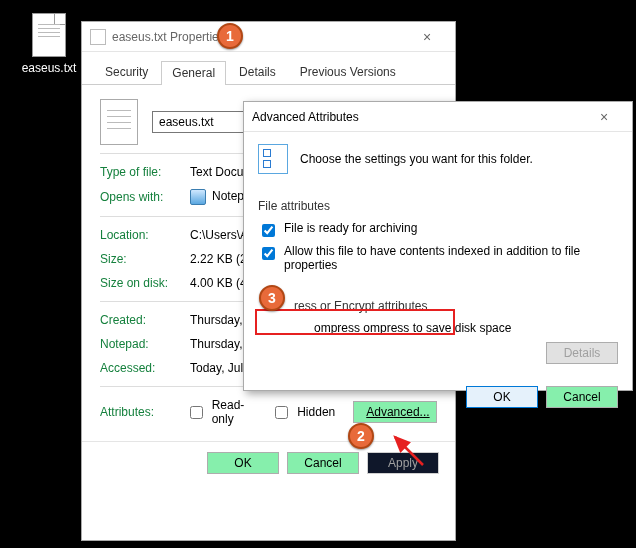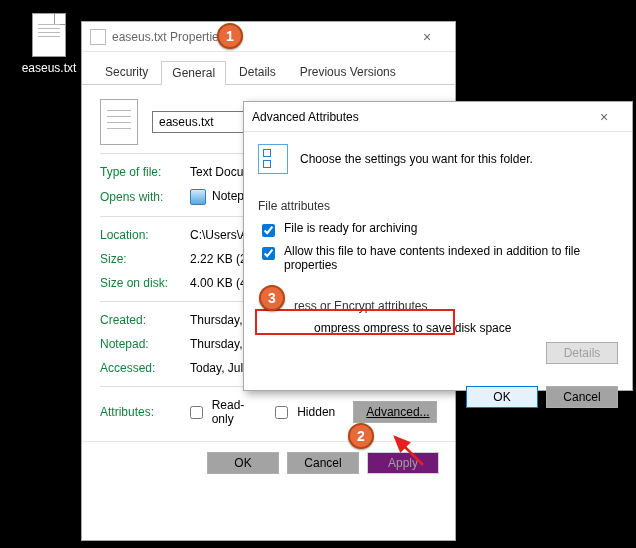--- a/index.html
+++ b/index.html
@@ -40,7 +40,7 @@
   .check input { width:13px; height:13px; accent-color: #0078d7; }
 
   .btnrow { display:flex; justify-content:flex-end; gap:8px; padding: 10px 16px; border-top:1px solid #e5e5e5;}
-  .btn { min-width: 72px; padding: 3px 12px; text-align:center; background:#a3a3a3; border:1px solid #adadad; }
+  .btn { min-width: 72px; padding: 3px 12px; text-align:center; background:#86efac; border:1px solid #adadad; }
   .btn.primary { border-color:#0078d7; }
   .btn[disabled] { color:#a0a0a0; background:#701a75; border-color:#d0d0d0; }
 

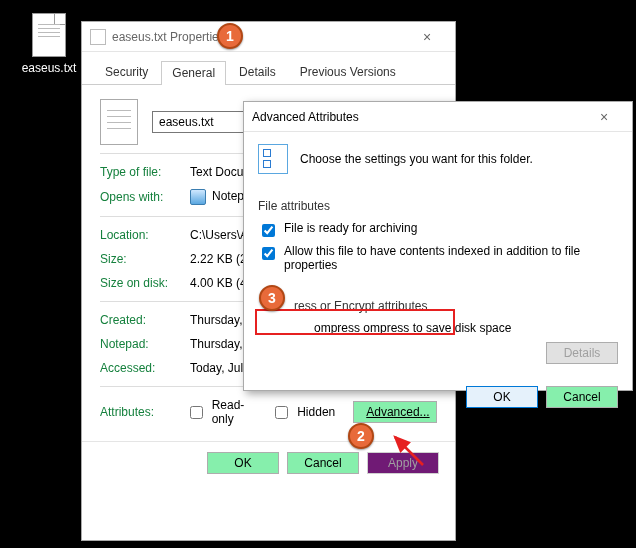--- a/index.html
+++ b/index.html
@@ -42,7 +42,7 @@
   .btnrow { display:flex; justify-content:flex-end; gap:8px; padding: 10px 16px; border-top:1px solid #e5e5e5;}
   .btn { min-width: 72px; padding: 3px 12px; text-align:center; background:#86efac; border:1px solid #adadad; }
   .btn.primary { border-color:#0078d7; }
-  .btn[disabled] { color:#a0a0a0; background:#701a75; border-color:#d0d0d0; }
+  .btn[disabled] { color:#a0a0a0; background:#0f172a; border-color:#d0d0d0; }
 
   .adv { position:absolute; left: 240px; top: 98px; width: 390px; height: 290px; background:#fff; z-index:3; }
   .adv .titlebar { color:#000; }

